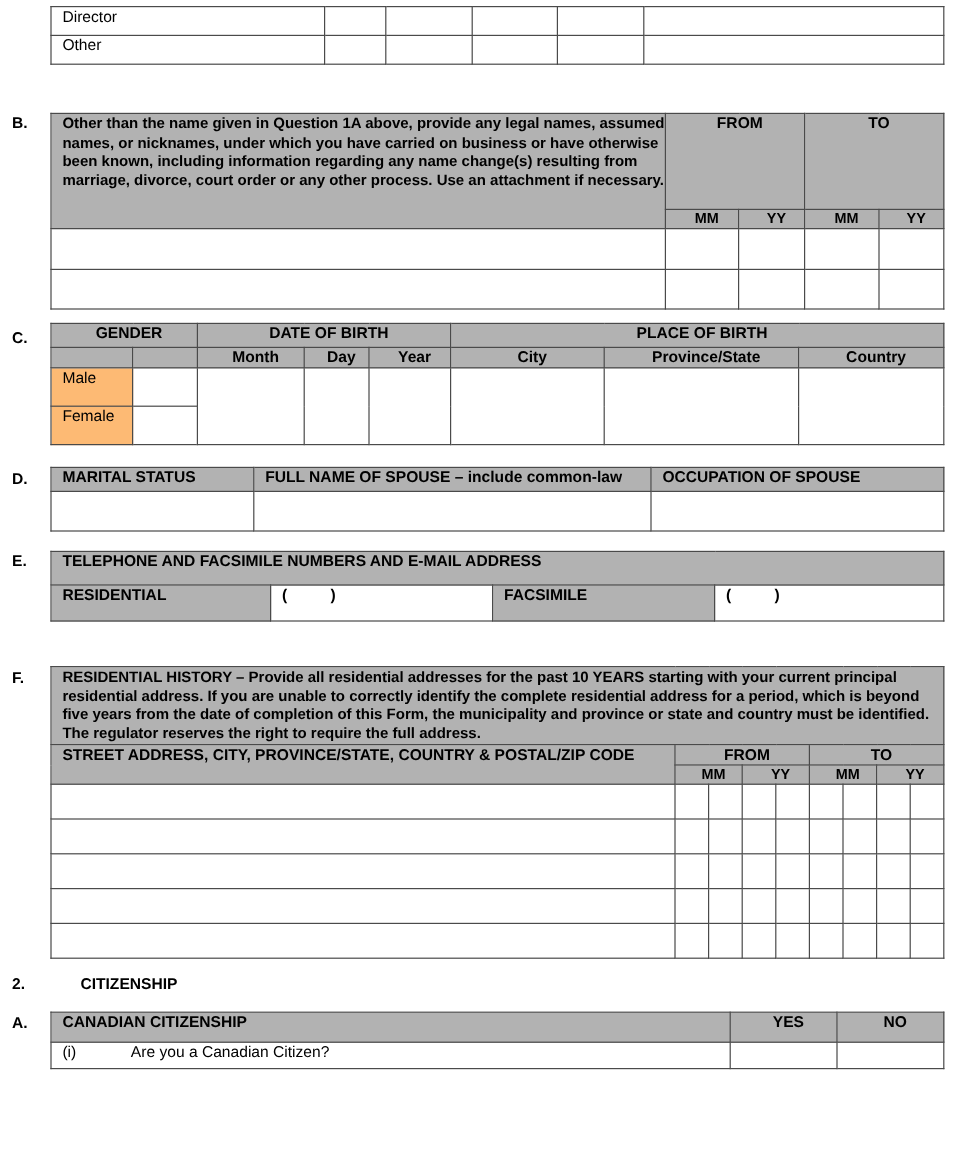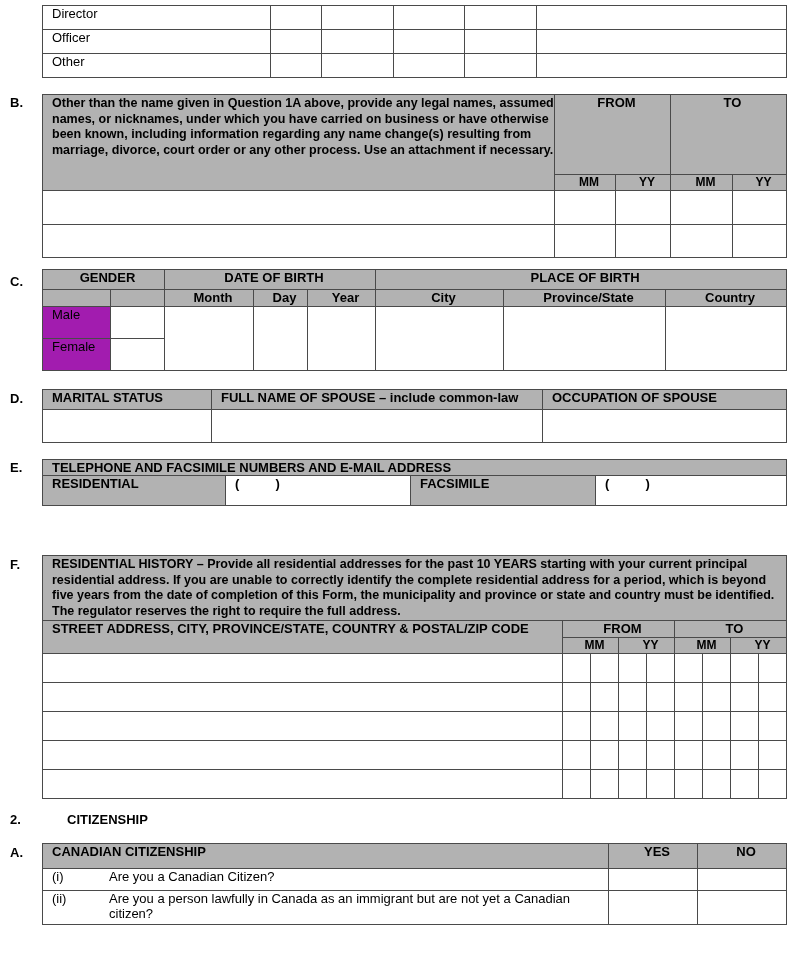--- a/index.html
+++ b/index.html
@@ -36,14 +36,6 @@
     <td></td>
   </tr>
   <tr style="height:24px">
-    <td>Officer</td>
-    <td></td>
-        <td></td>
-    <td></td>
-        <td></td>
-    <td></td>
-  </tr>
-  <tr style="height:24px">
     <td>Other</td>
     <td></td>
         <td></td>

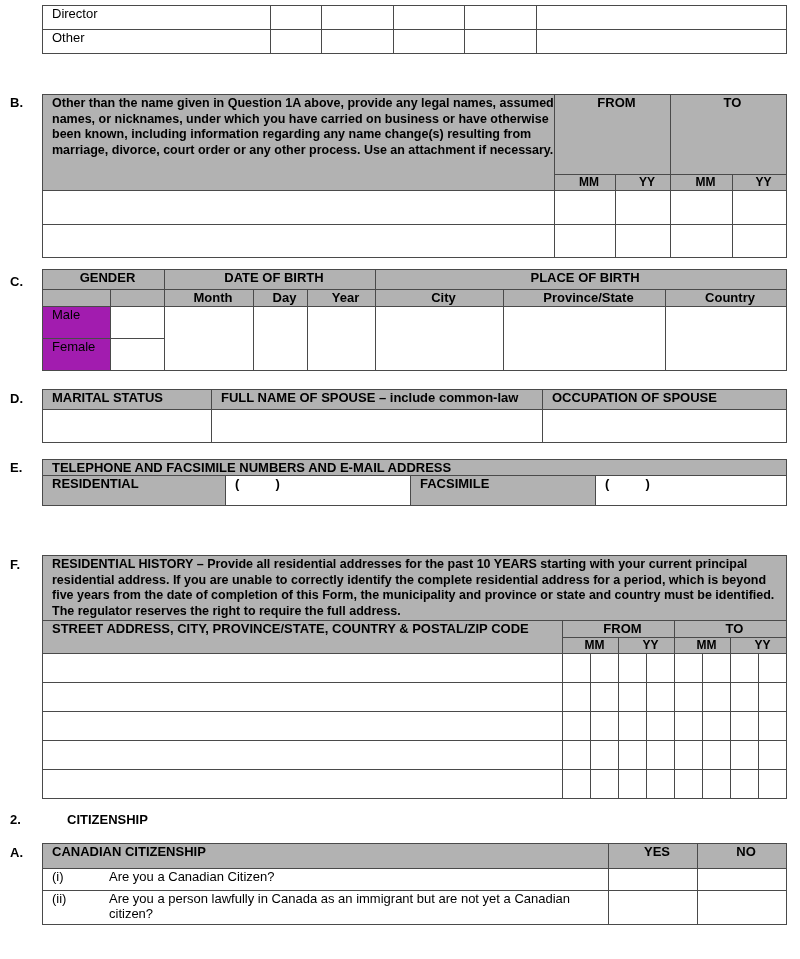--- a/index.html
+++ b/index.html
@@ -10,7 +10,7 @@
   table { border-collapse: collapse; position: absolute; table-layout: fixed; }
   td { border: 1.5px solid #4a4a4a; padding: 0 0 0 9px; vertical-align: top; box-sizing: border-box; }
   .g { background: #b2b2b2; font-weight: bold; }
-  .lg { background: #a21caf; }
+  .lg { background: #fdba74; }
   .c { text-align: center; padding-left: 8px; }
   .b { font-weight: bold; }
 </style>

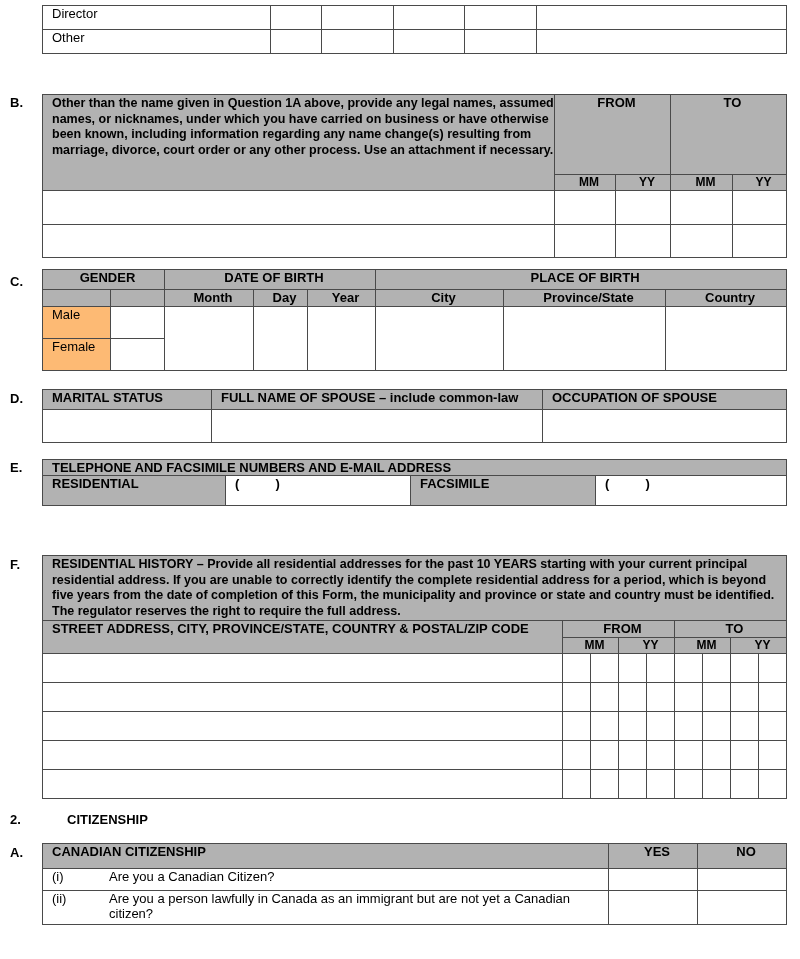--- a/index.html
+++ b/index.html
@@ -159,7 +159,7 @@
       <col style="width:191px">
     </colgroup>
   <tbody>
-      <tr style="height:16px">
+      <tr style="height:28px">
     <td class="g" colspan="4">TELEPHONE AND FACSIMILE NUMBERS AND E-MAIL ADDRESS</td>
   </tr>
   <tr style="height:30px">

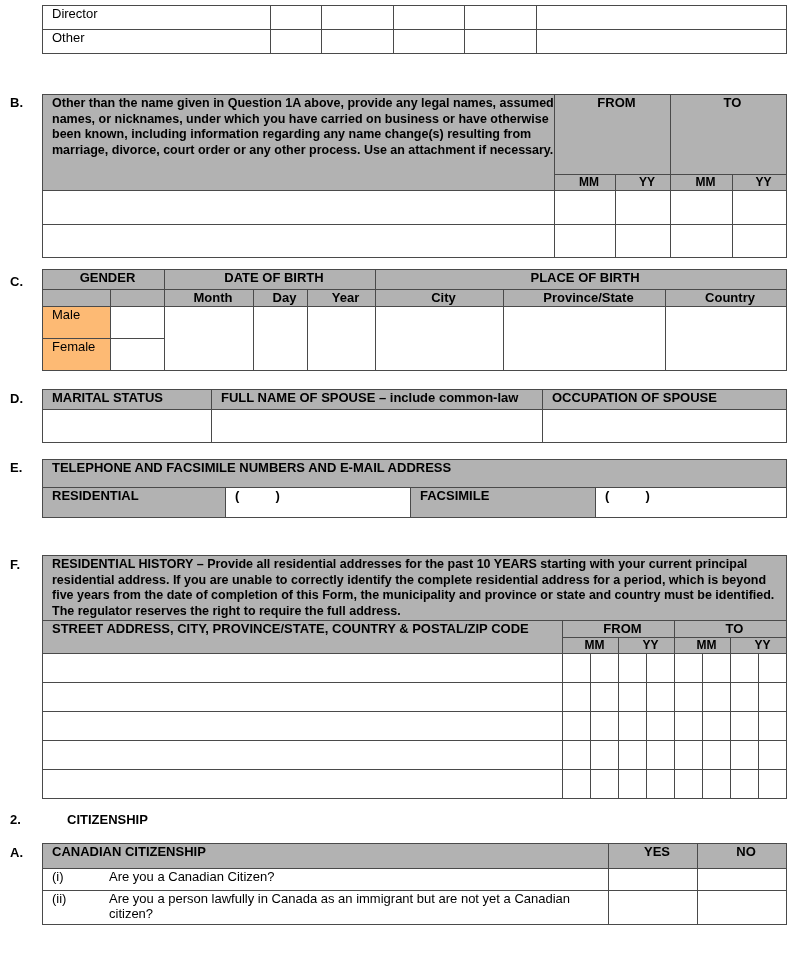--- a/index.html
+++ b/index.html
@@ -281,14 +281,6 @@
     <td></td>
     <td></td>
   </tr>
-  <tr style="height:34px">
-    <td style="position:relative; padding-left:0;">
-      <span style="position:absolute; left:9px; top:0;">(ii)</span>
-      <div style="margin-left:66px; line-height:15px; padding-right:20px;">Are you a person lawfully in Canada as an immigrant but are not yet a Canadian citizen?</div>
-    </td>
-    <td></td>
-    <td></td>
-  </tr>
 </tbody>
   </table>
 

